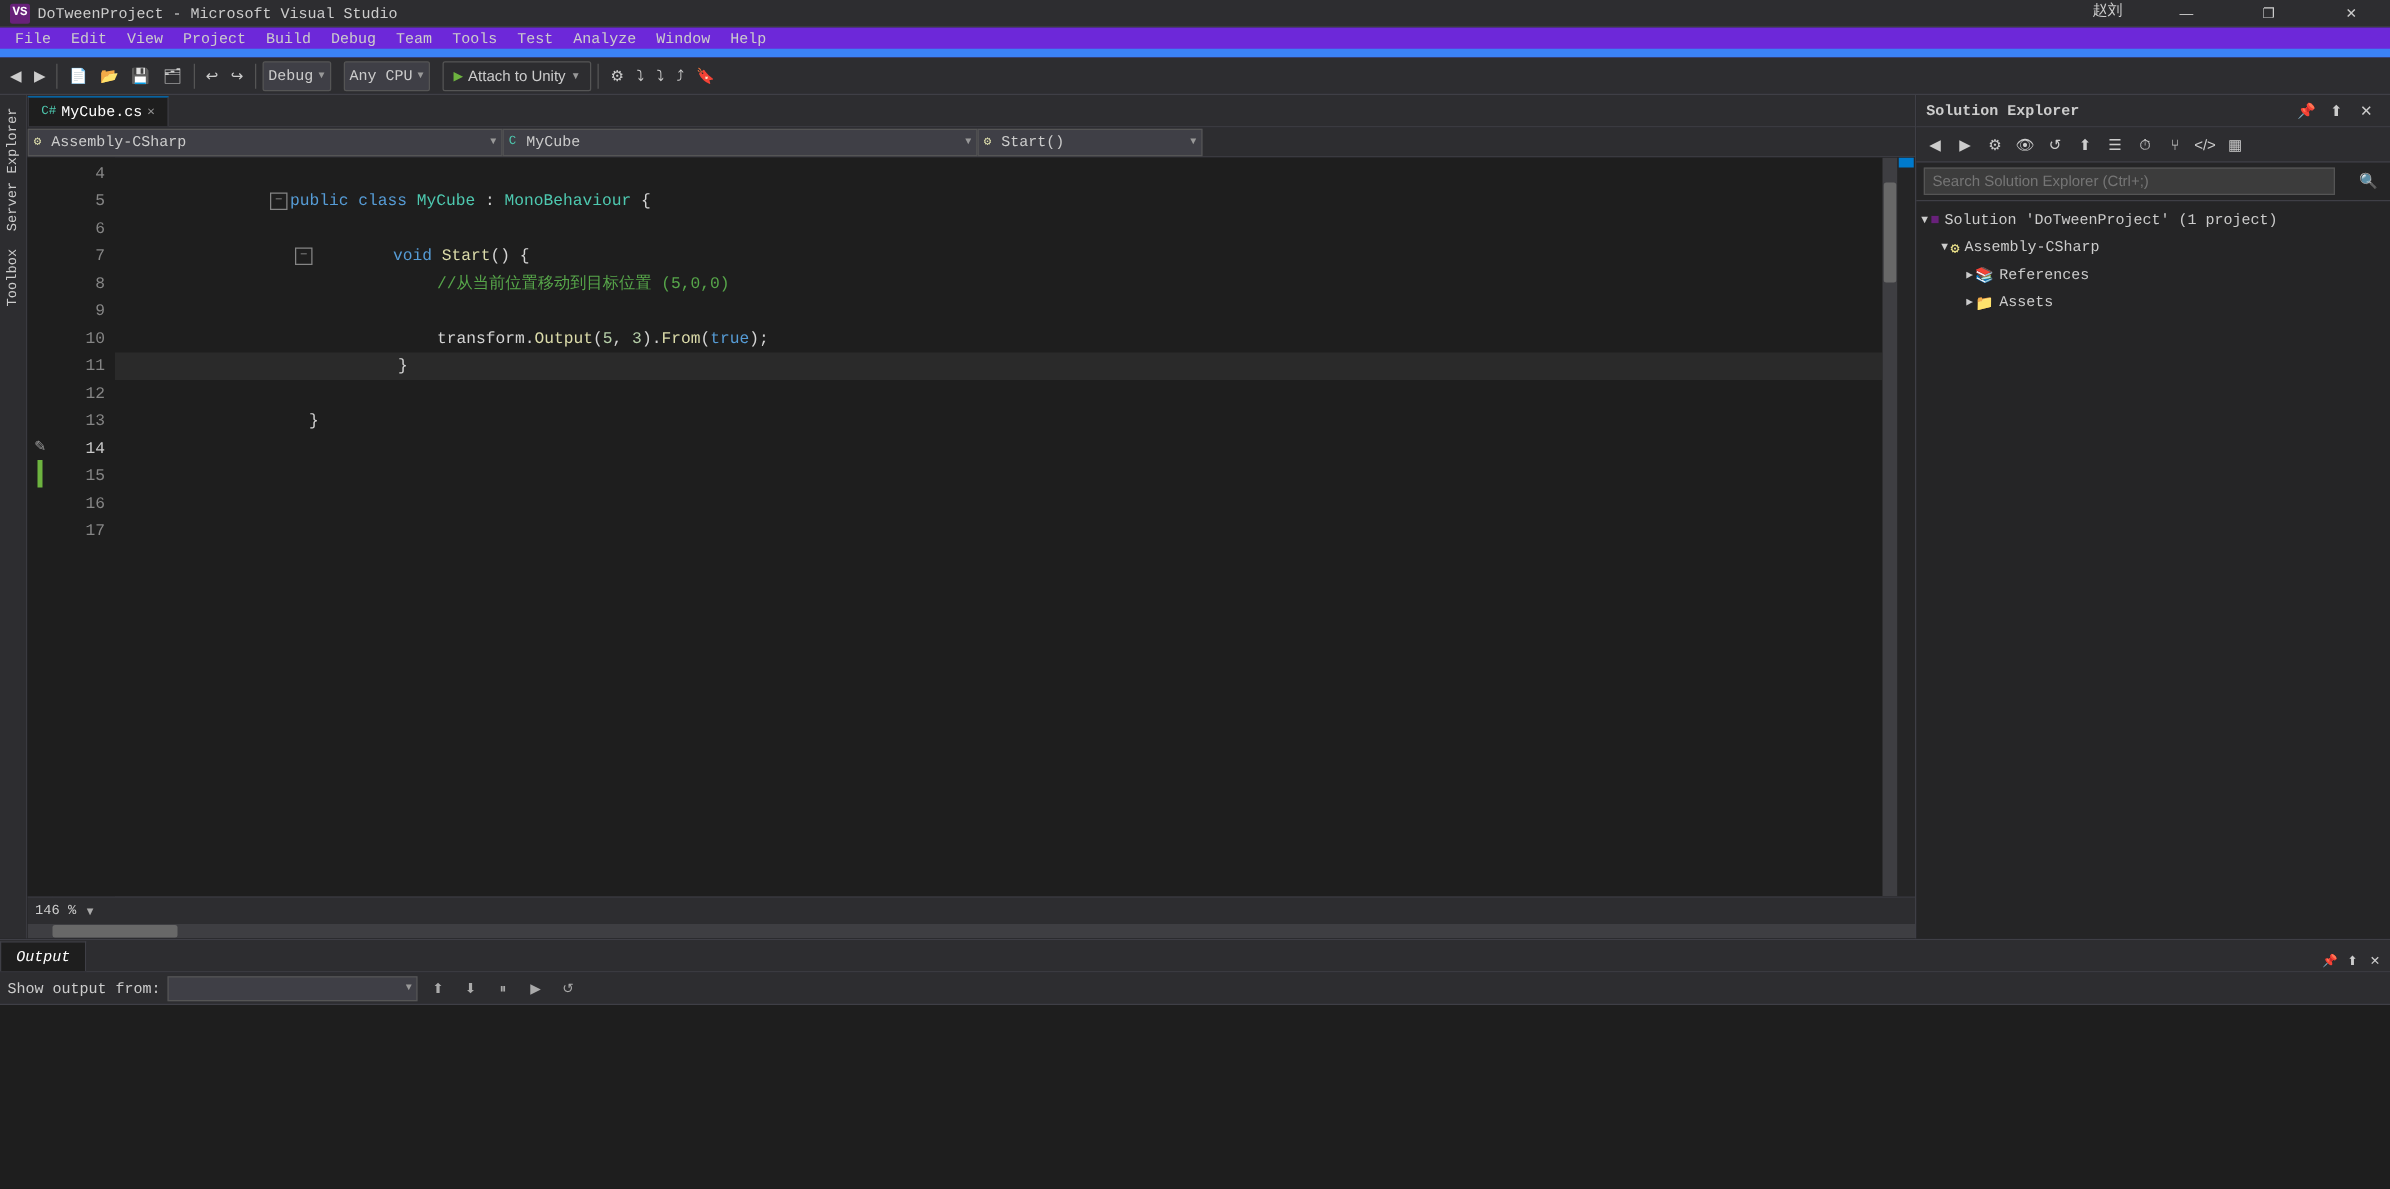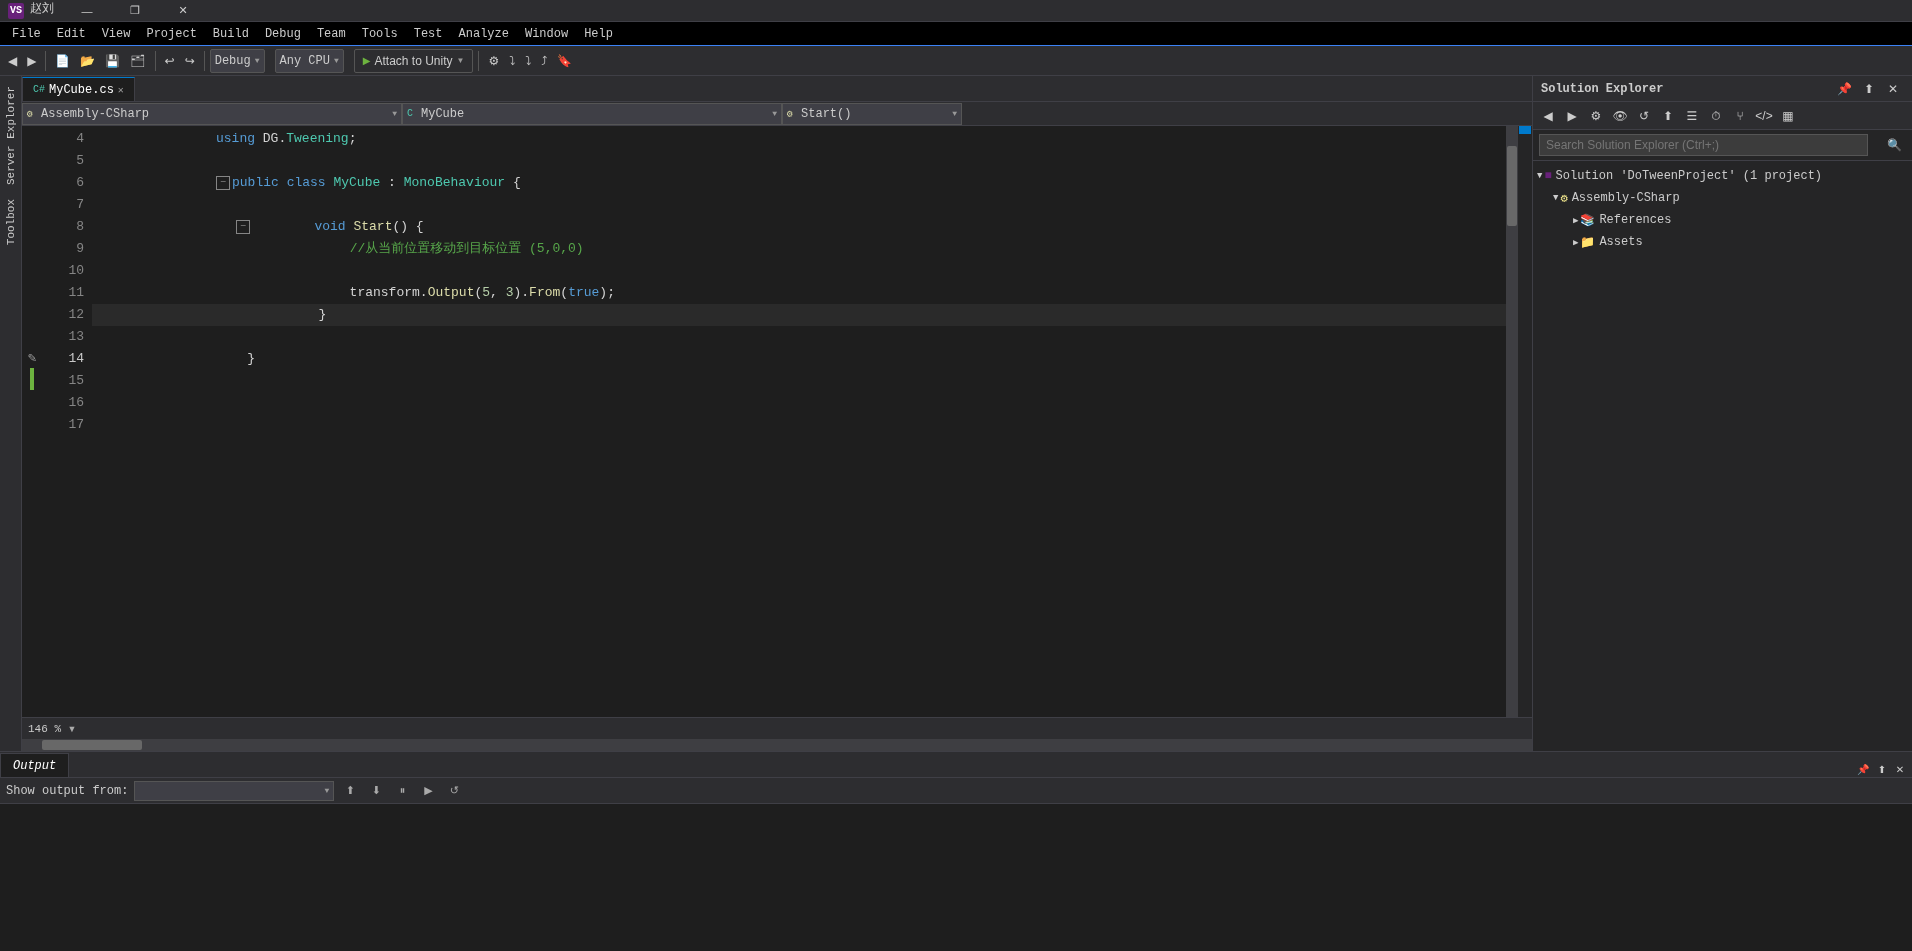--- a/index.html
+++ b/index.html
@@ -485,6 +485,7 @@
 
 <div id="title-bar">
   <span class="vs-icon">VS</span>
+  <span class="title-text">DoTweenProject - Microsoft Visual Studio</span>
   <div class="window-controls">
     <span style="margin-right:8px;font-size:12px;color:#cccccc;">赵刘</span>
     <button class="win-btn">—</button>

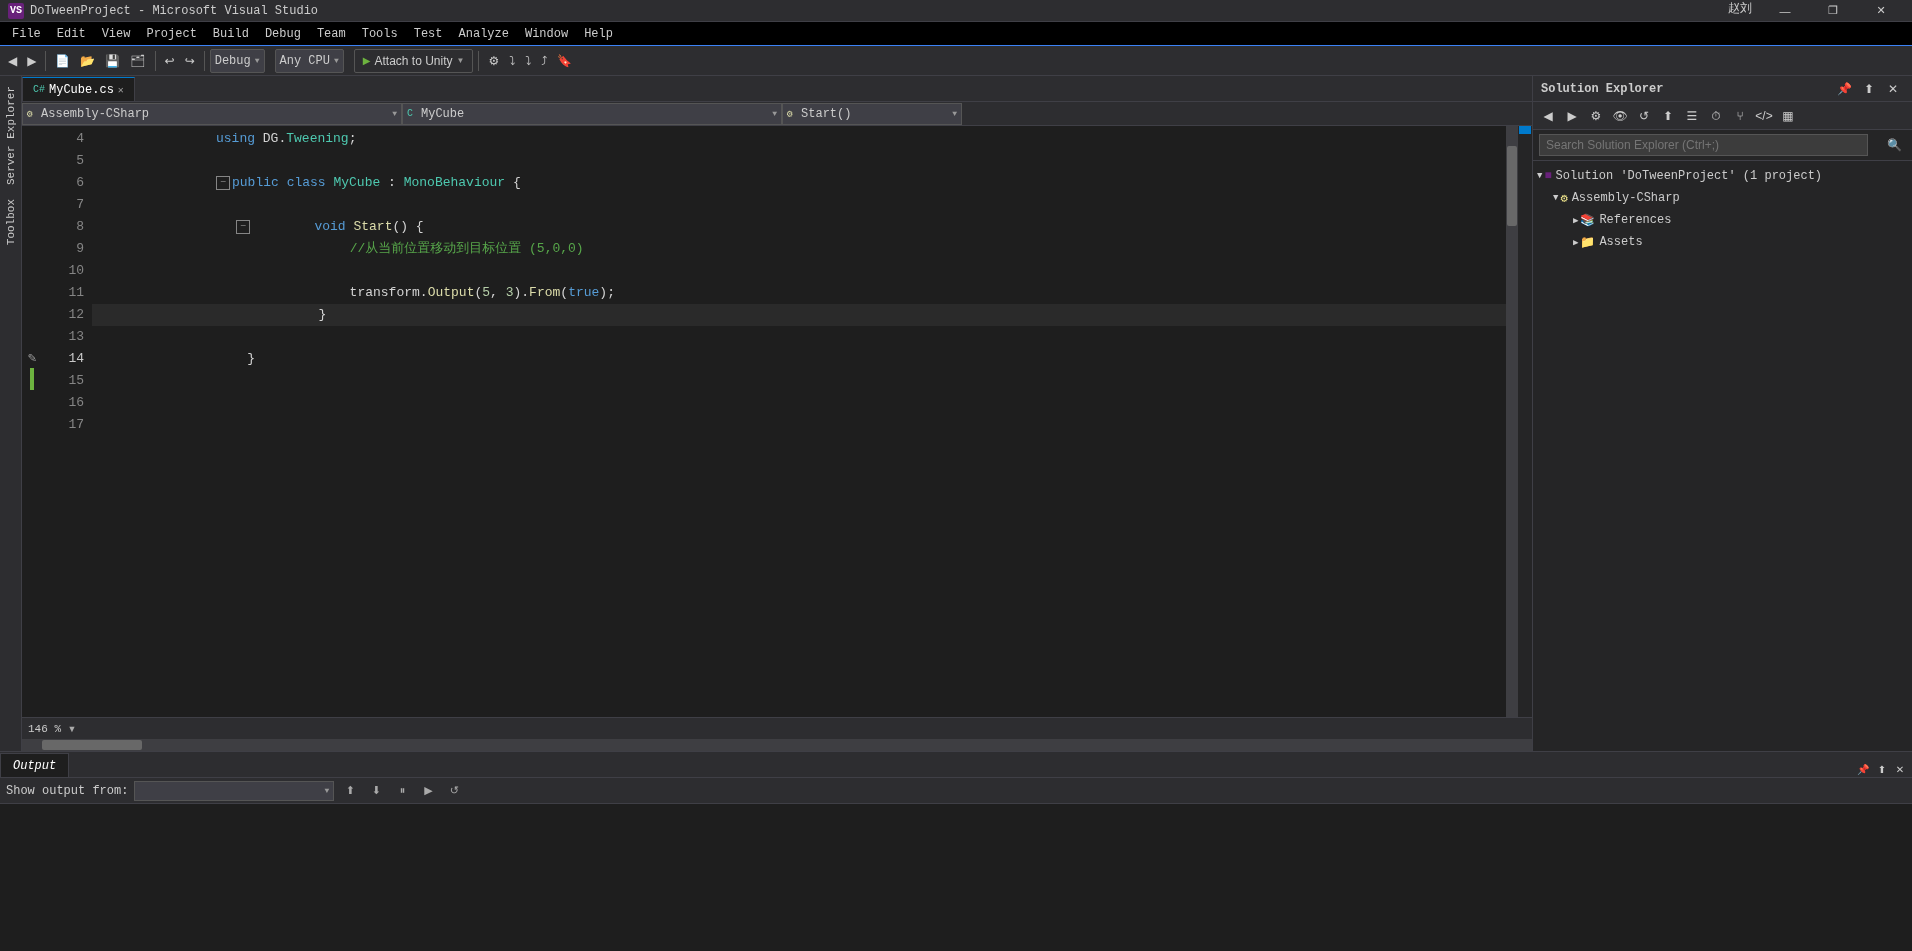--- a/index.html
+++ b/index.html
@@ -37,7 +37,7 @@
       font-weight: bold;
     }
     #title-bar .title-text { flex: 1; }
-    #title-bar .window-controls { display: flex; gap: 2px; }
+    #title-bar .window-controls { display: flex; gap: 20px; }
     #title-bar .win-btn {
       width: 46px; height: 22px;
       background: transparent;

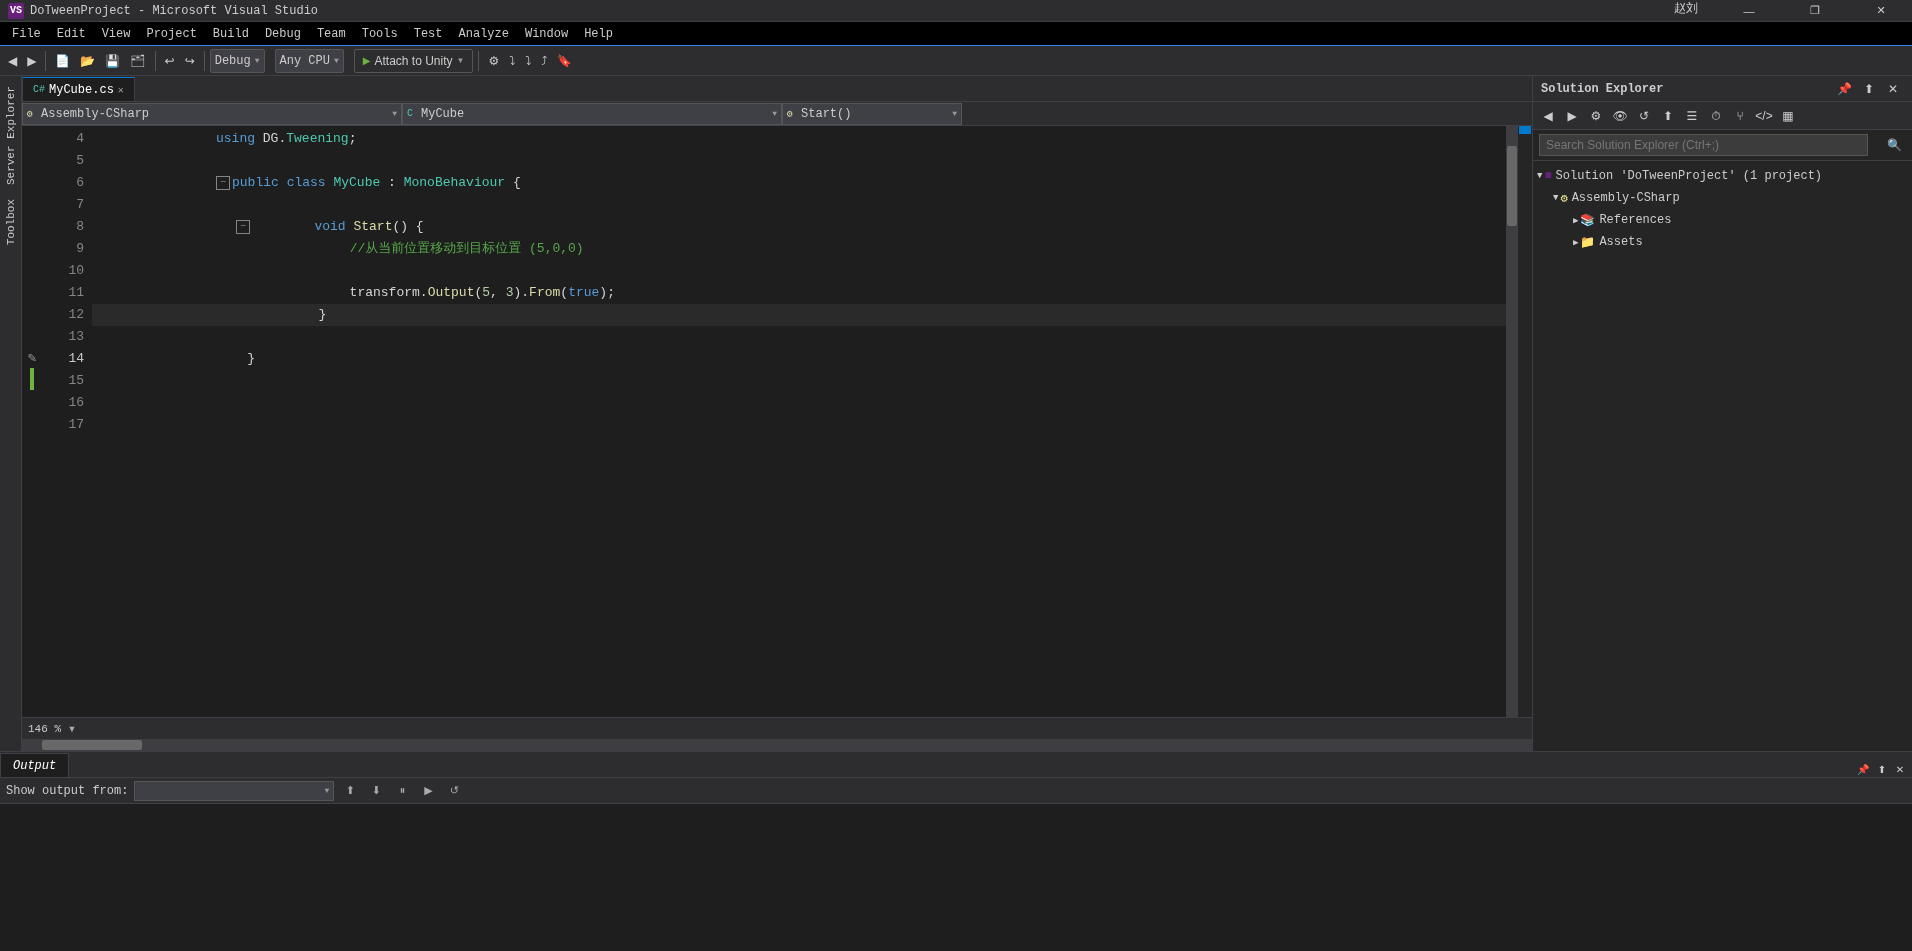--- a/index.html
+++ b/index.html
@@ -50,12 +50,12 @@
 
     
     #menu-bar {
-      background: #000000;
+      background: #6d28d9;
       height: 24px;
       display: flex;
       align-items: center;
       padding: 0 4px;
-      border-bottom: 1px solid #3b82f6;
+      border-bottom: 7px solid #3b82f6;
     }
     .menu-item {
       padding: 2px 8px;

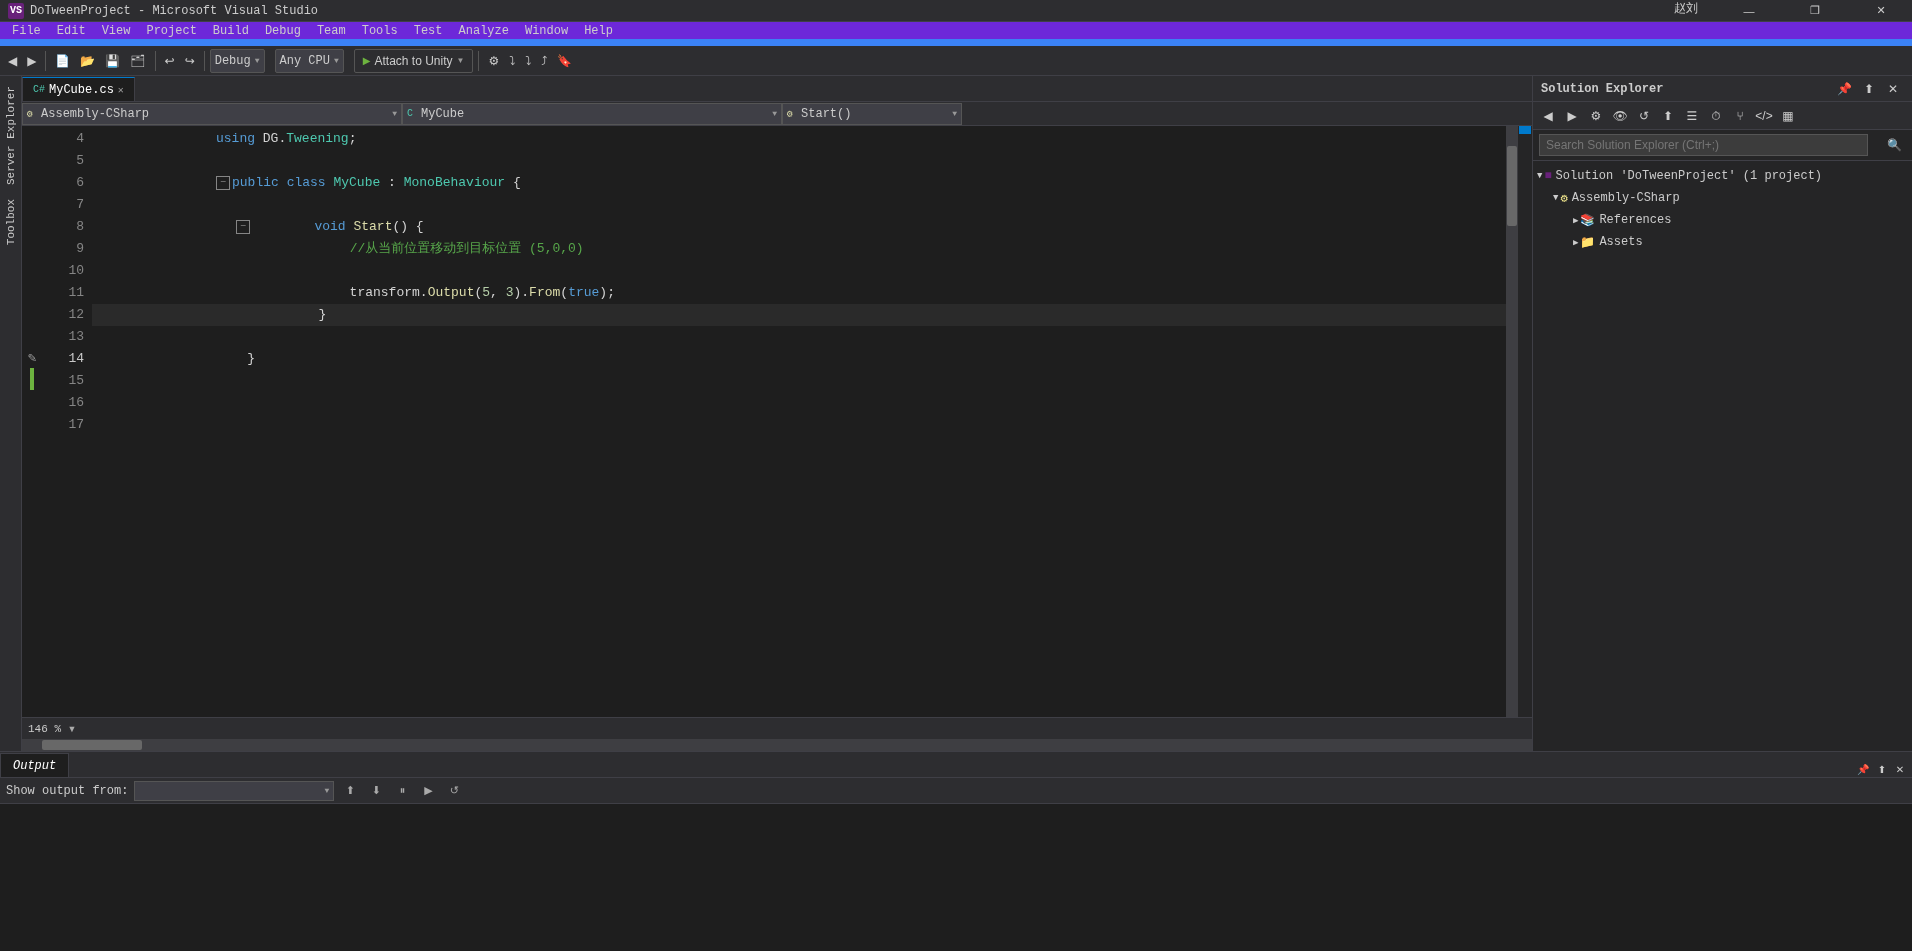--- a/index.html
+++ b/index.html
@@ -622,13 +622,6 @@
 
         <div id="code-content">
 
-          <div class="code-line">
-            <span style="display:inline-block;width:120px;"></span>
-            <span class="kw">using</span>
-            <span class="plain"> DG.</span>
-            <span class="type">Tweening</span>
-            <span class="plain">;</span>
-          </div>
 
           <div class="code-line"></div>
 

